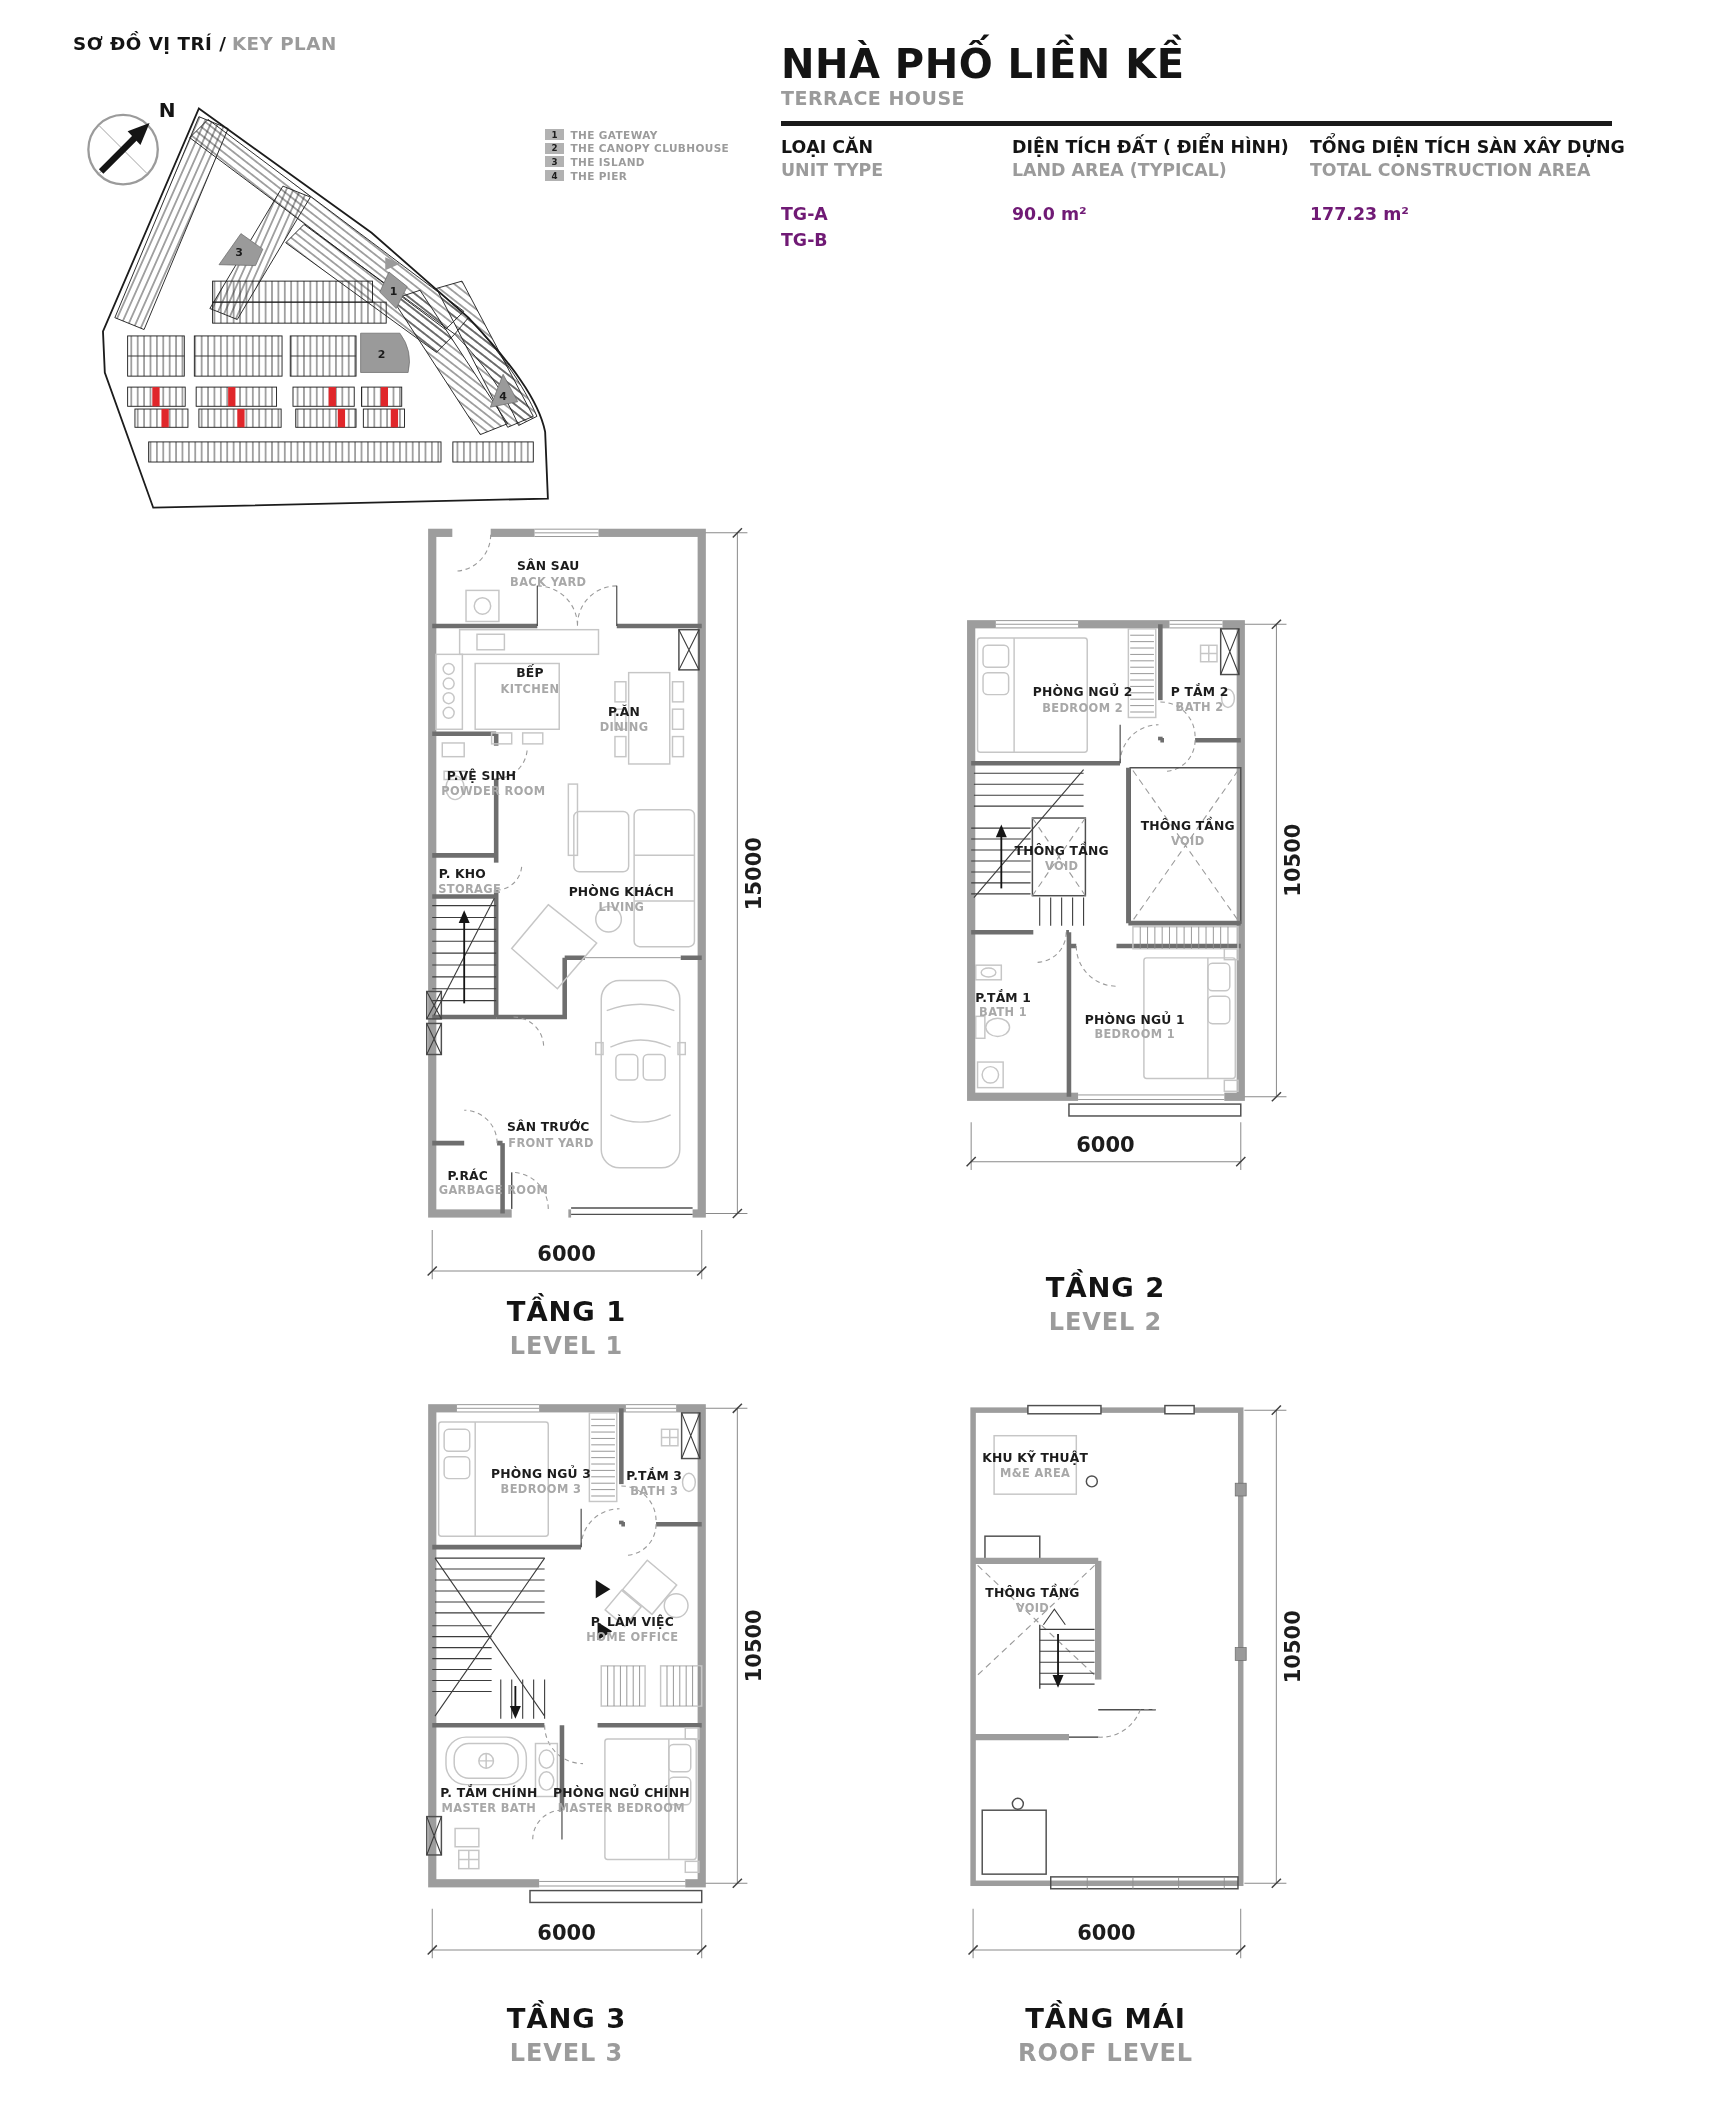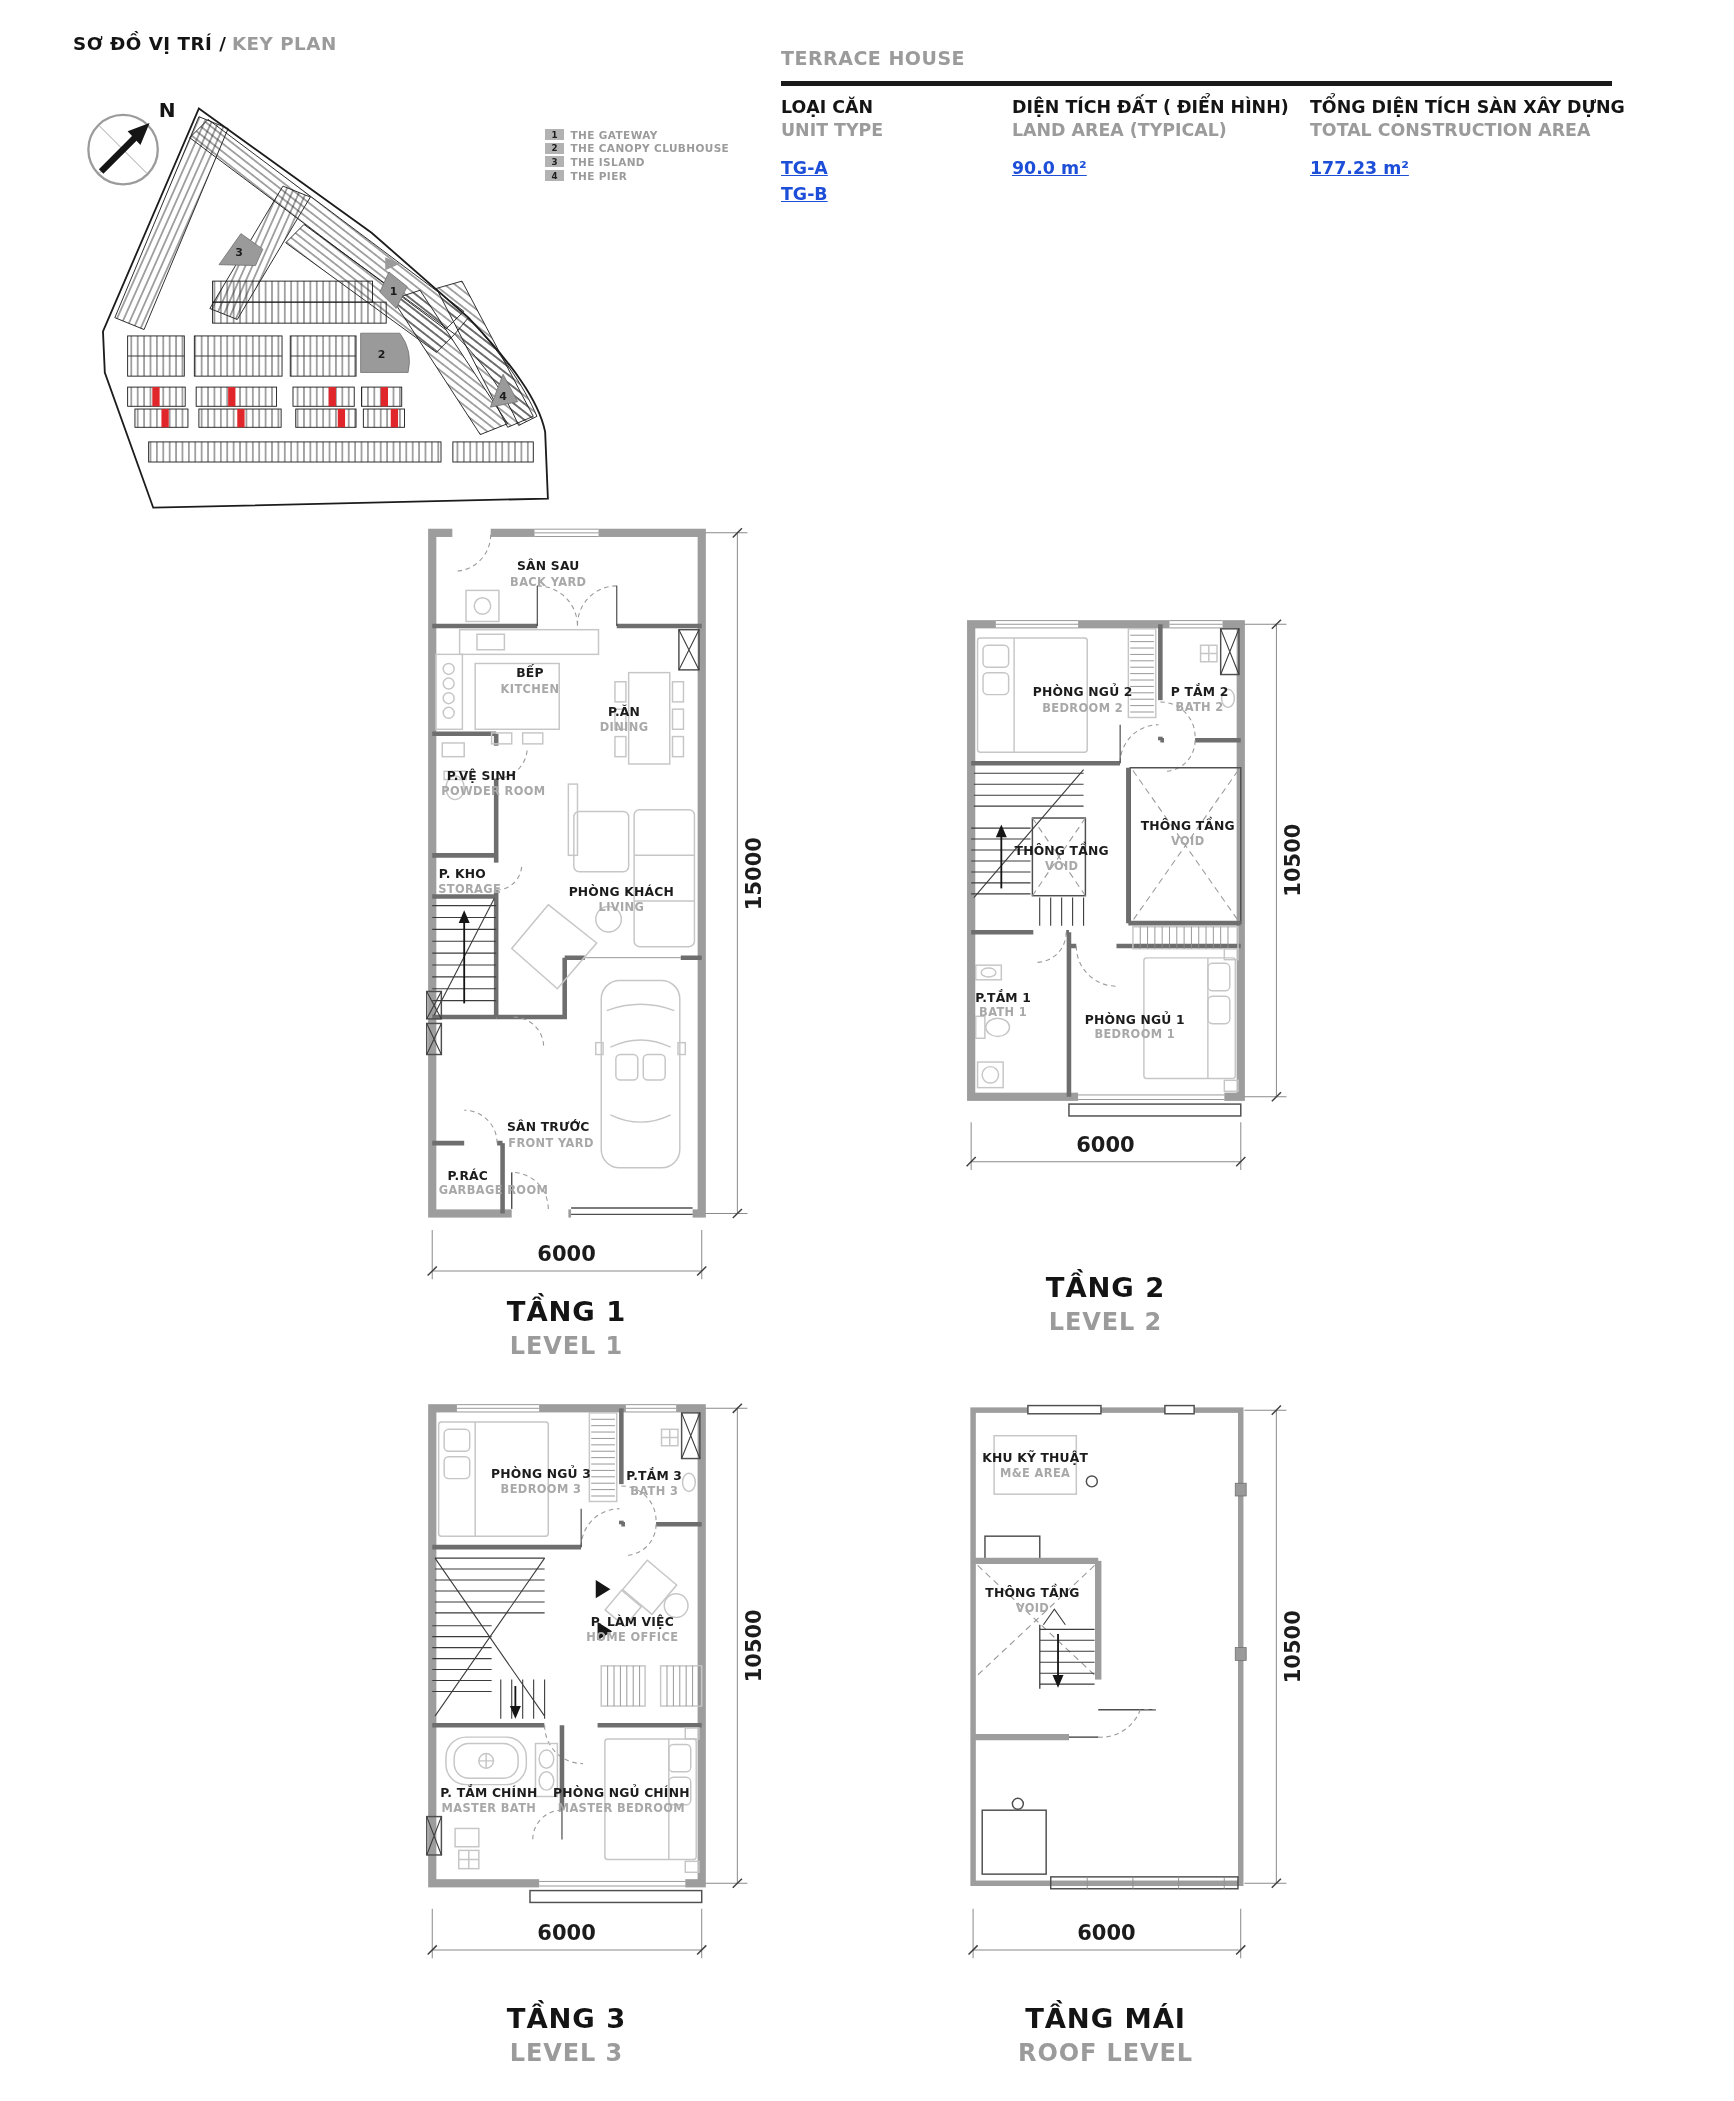--- a/index.html
+++ b/index.html
@@ -168,6 +168,7 @@
   </div>
 
   <div class="abs" style="left:781px;top:44px;width:831px;">
+    <div class="hd-vn">NHÀ PHỐ LIỀN KỀ</div>
     <div class="hd-en">TERRACE HOUSE</div>
     <div class="hd-rule"></div>
     <div class="hd-cols">

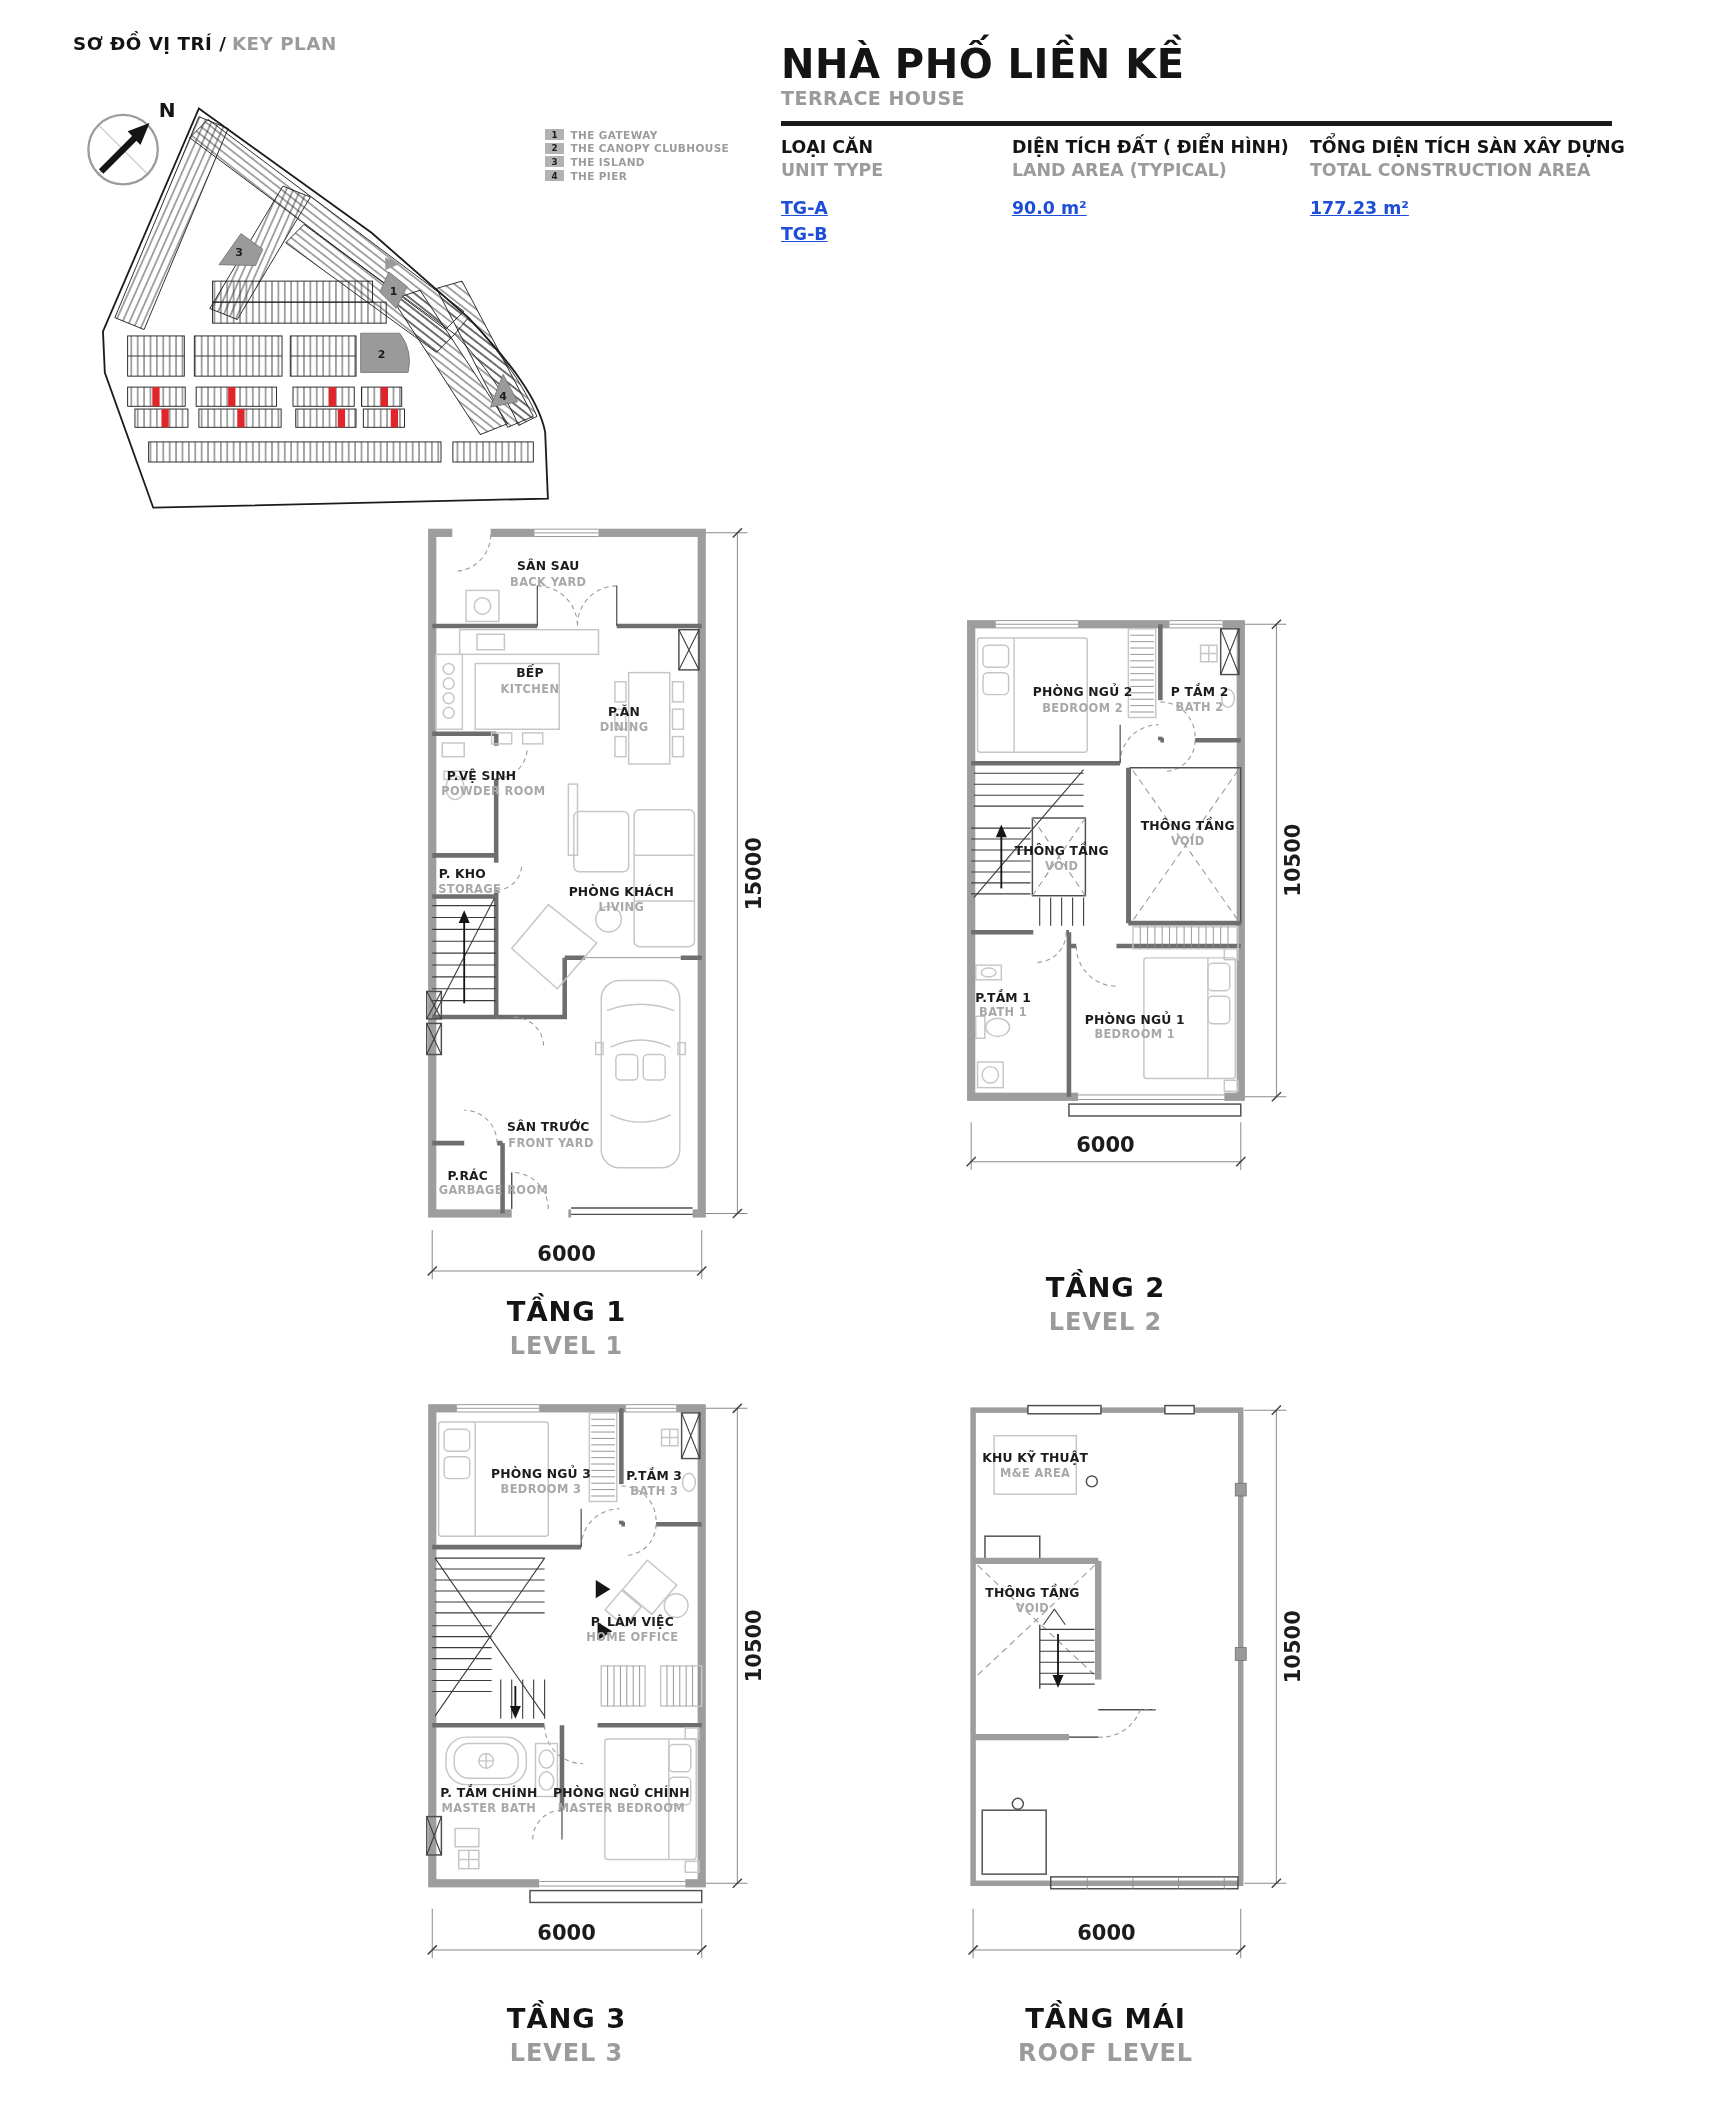--- a/index.html
+++ b/index.html
@@ -26,7 +26,7 @@
   .hd-col1{width:231px;}.hd-col2{width:298px;}.hd-col3{width:302px;}
   .hc-vn{font-size:17.4px;font-weight:800;color:#141414;white-space:nowrap;}
   .hc-en{font-size:17.4px;font-weight:600;color:#9b9b9b;margin-top:3.7px;white-space:nowrap;}
-  .hc-val{font-size:17.4px;font-weight:600;color:#1d4ed8;margin-top:15px;line-height:1.5;text-decoration:underline;}
+  .hc-val{font-size:17.4px;font-weight:600;color:#701a75;margin-top:21px;line-height:1.5;}
 
   
   .fig-title{width:329px;text-align:center;}

